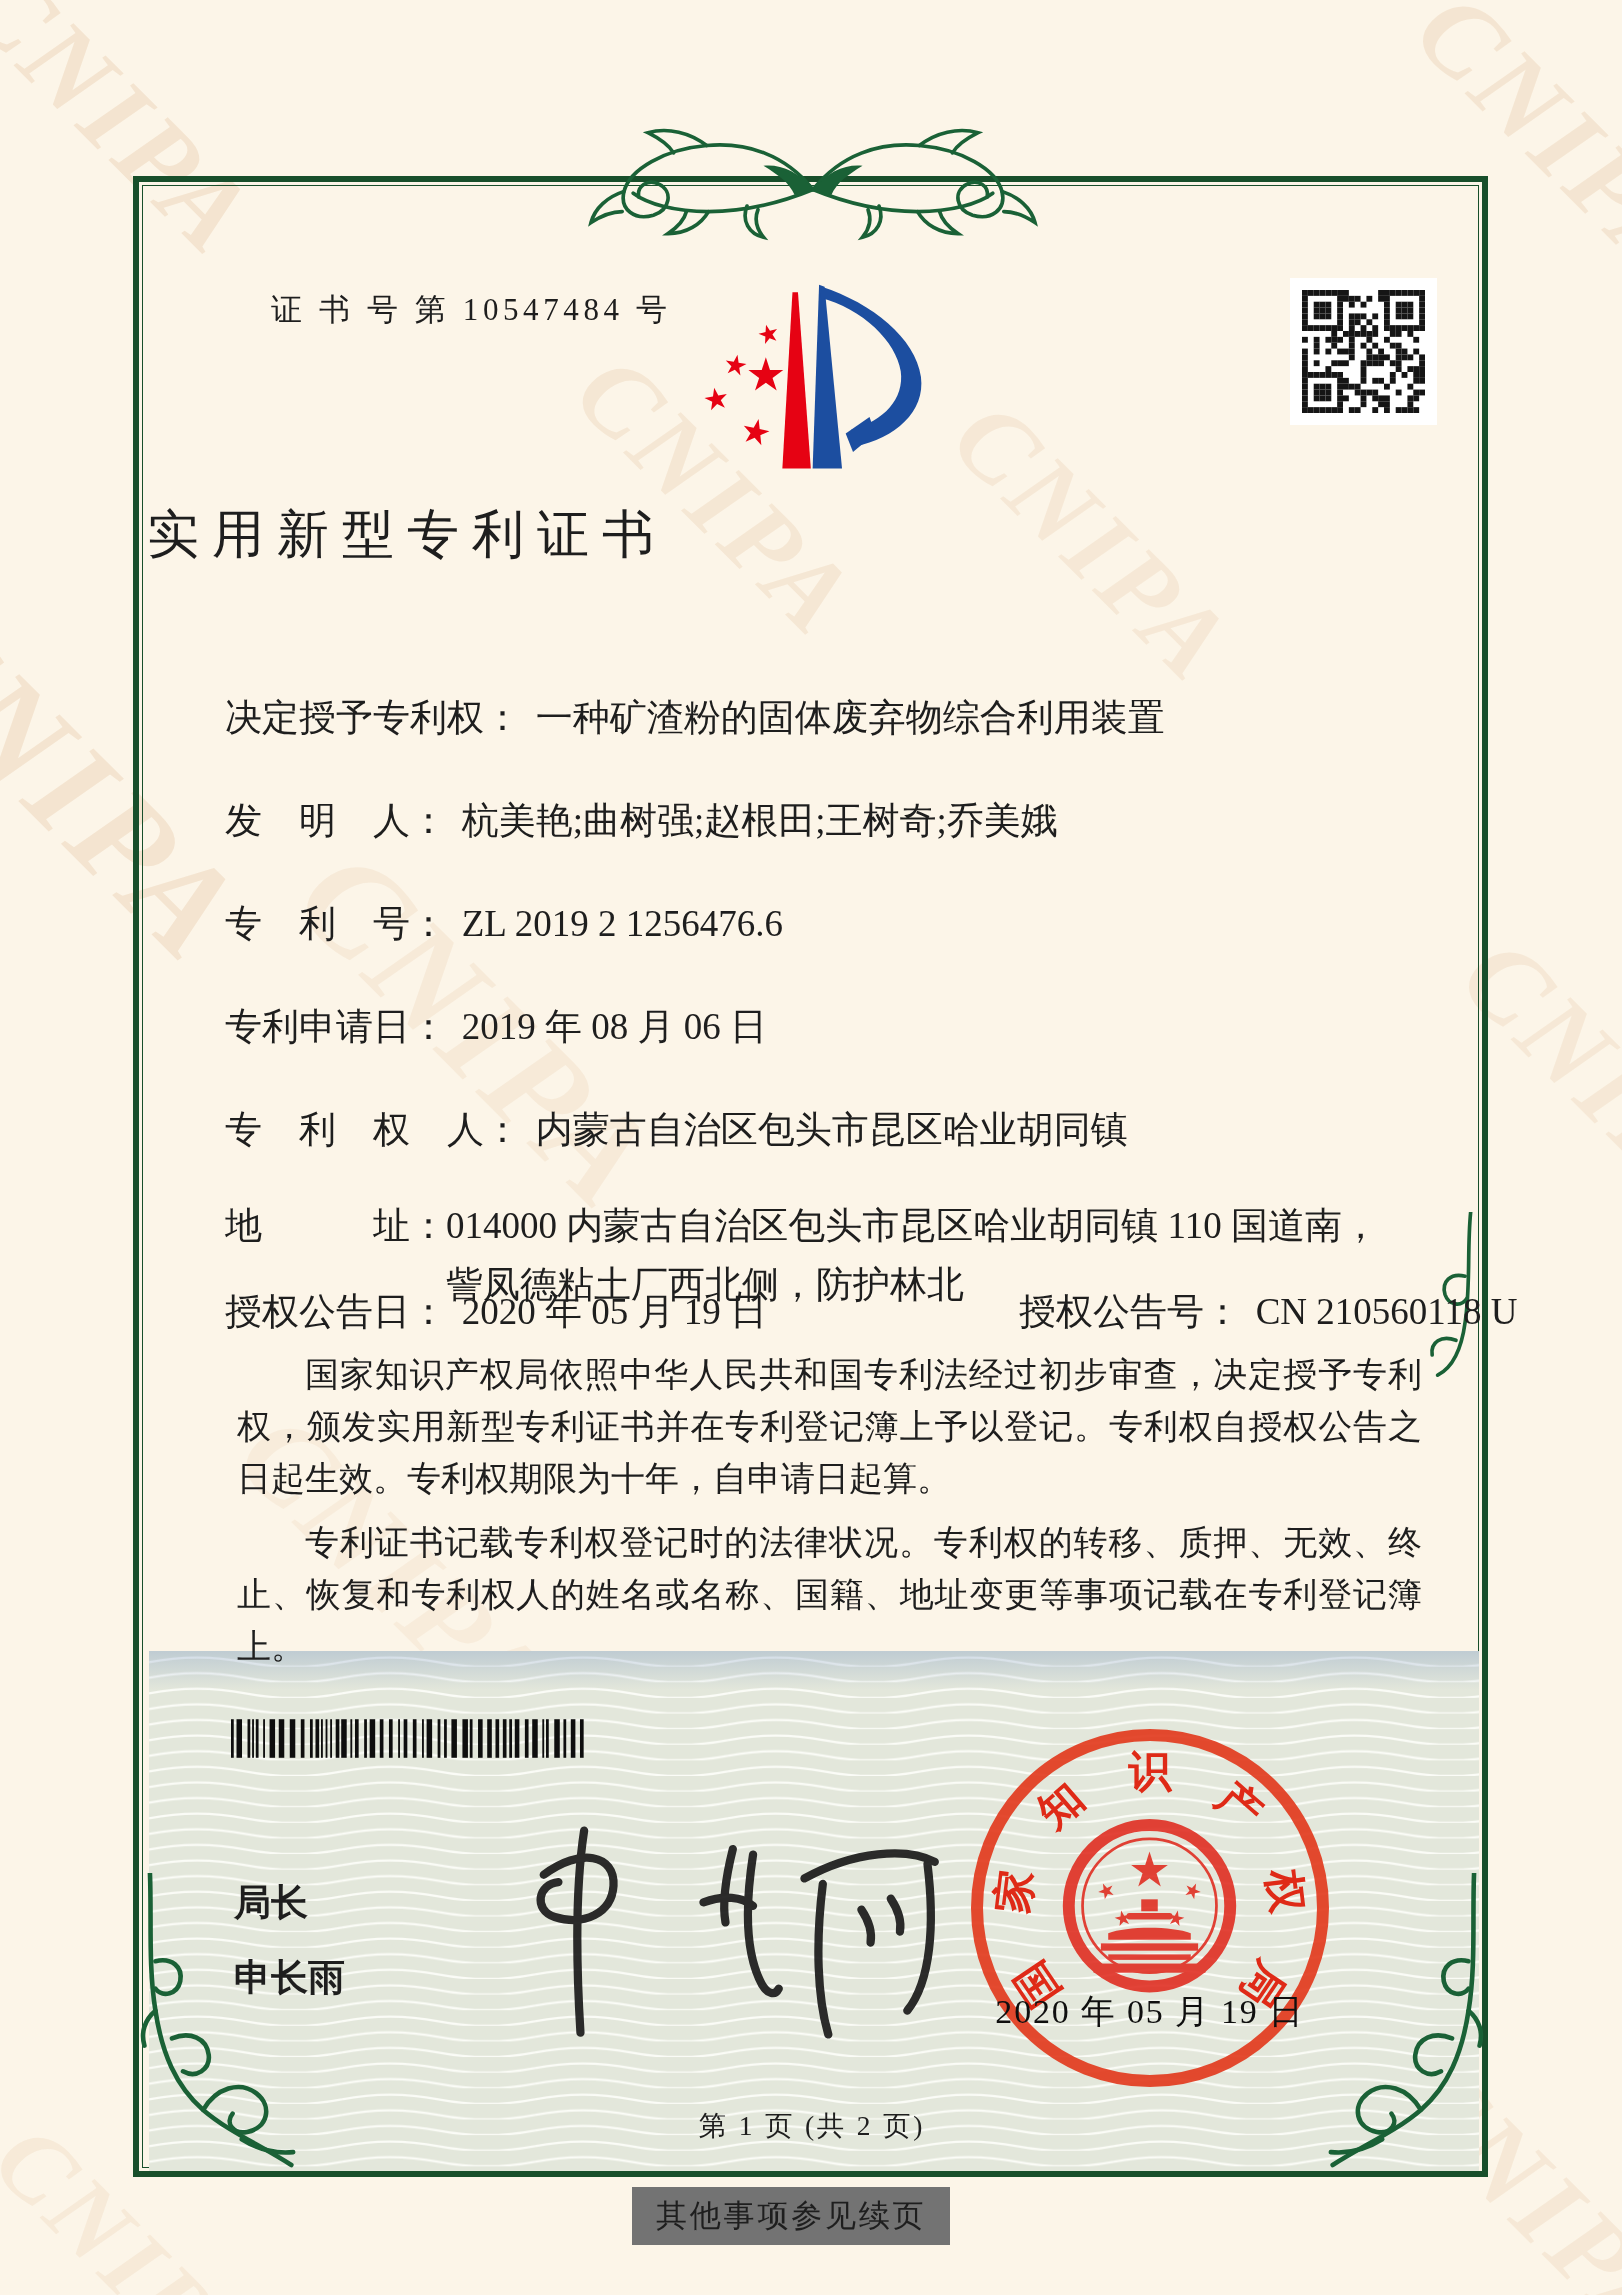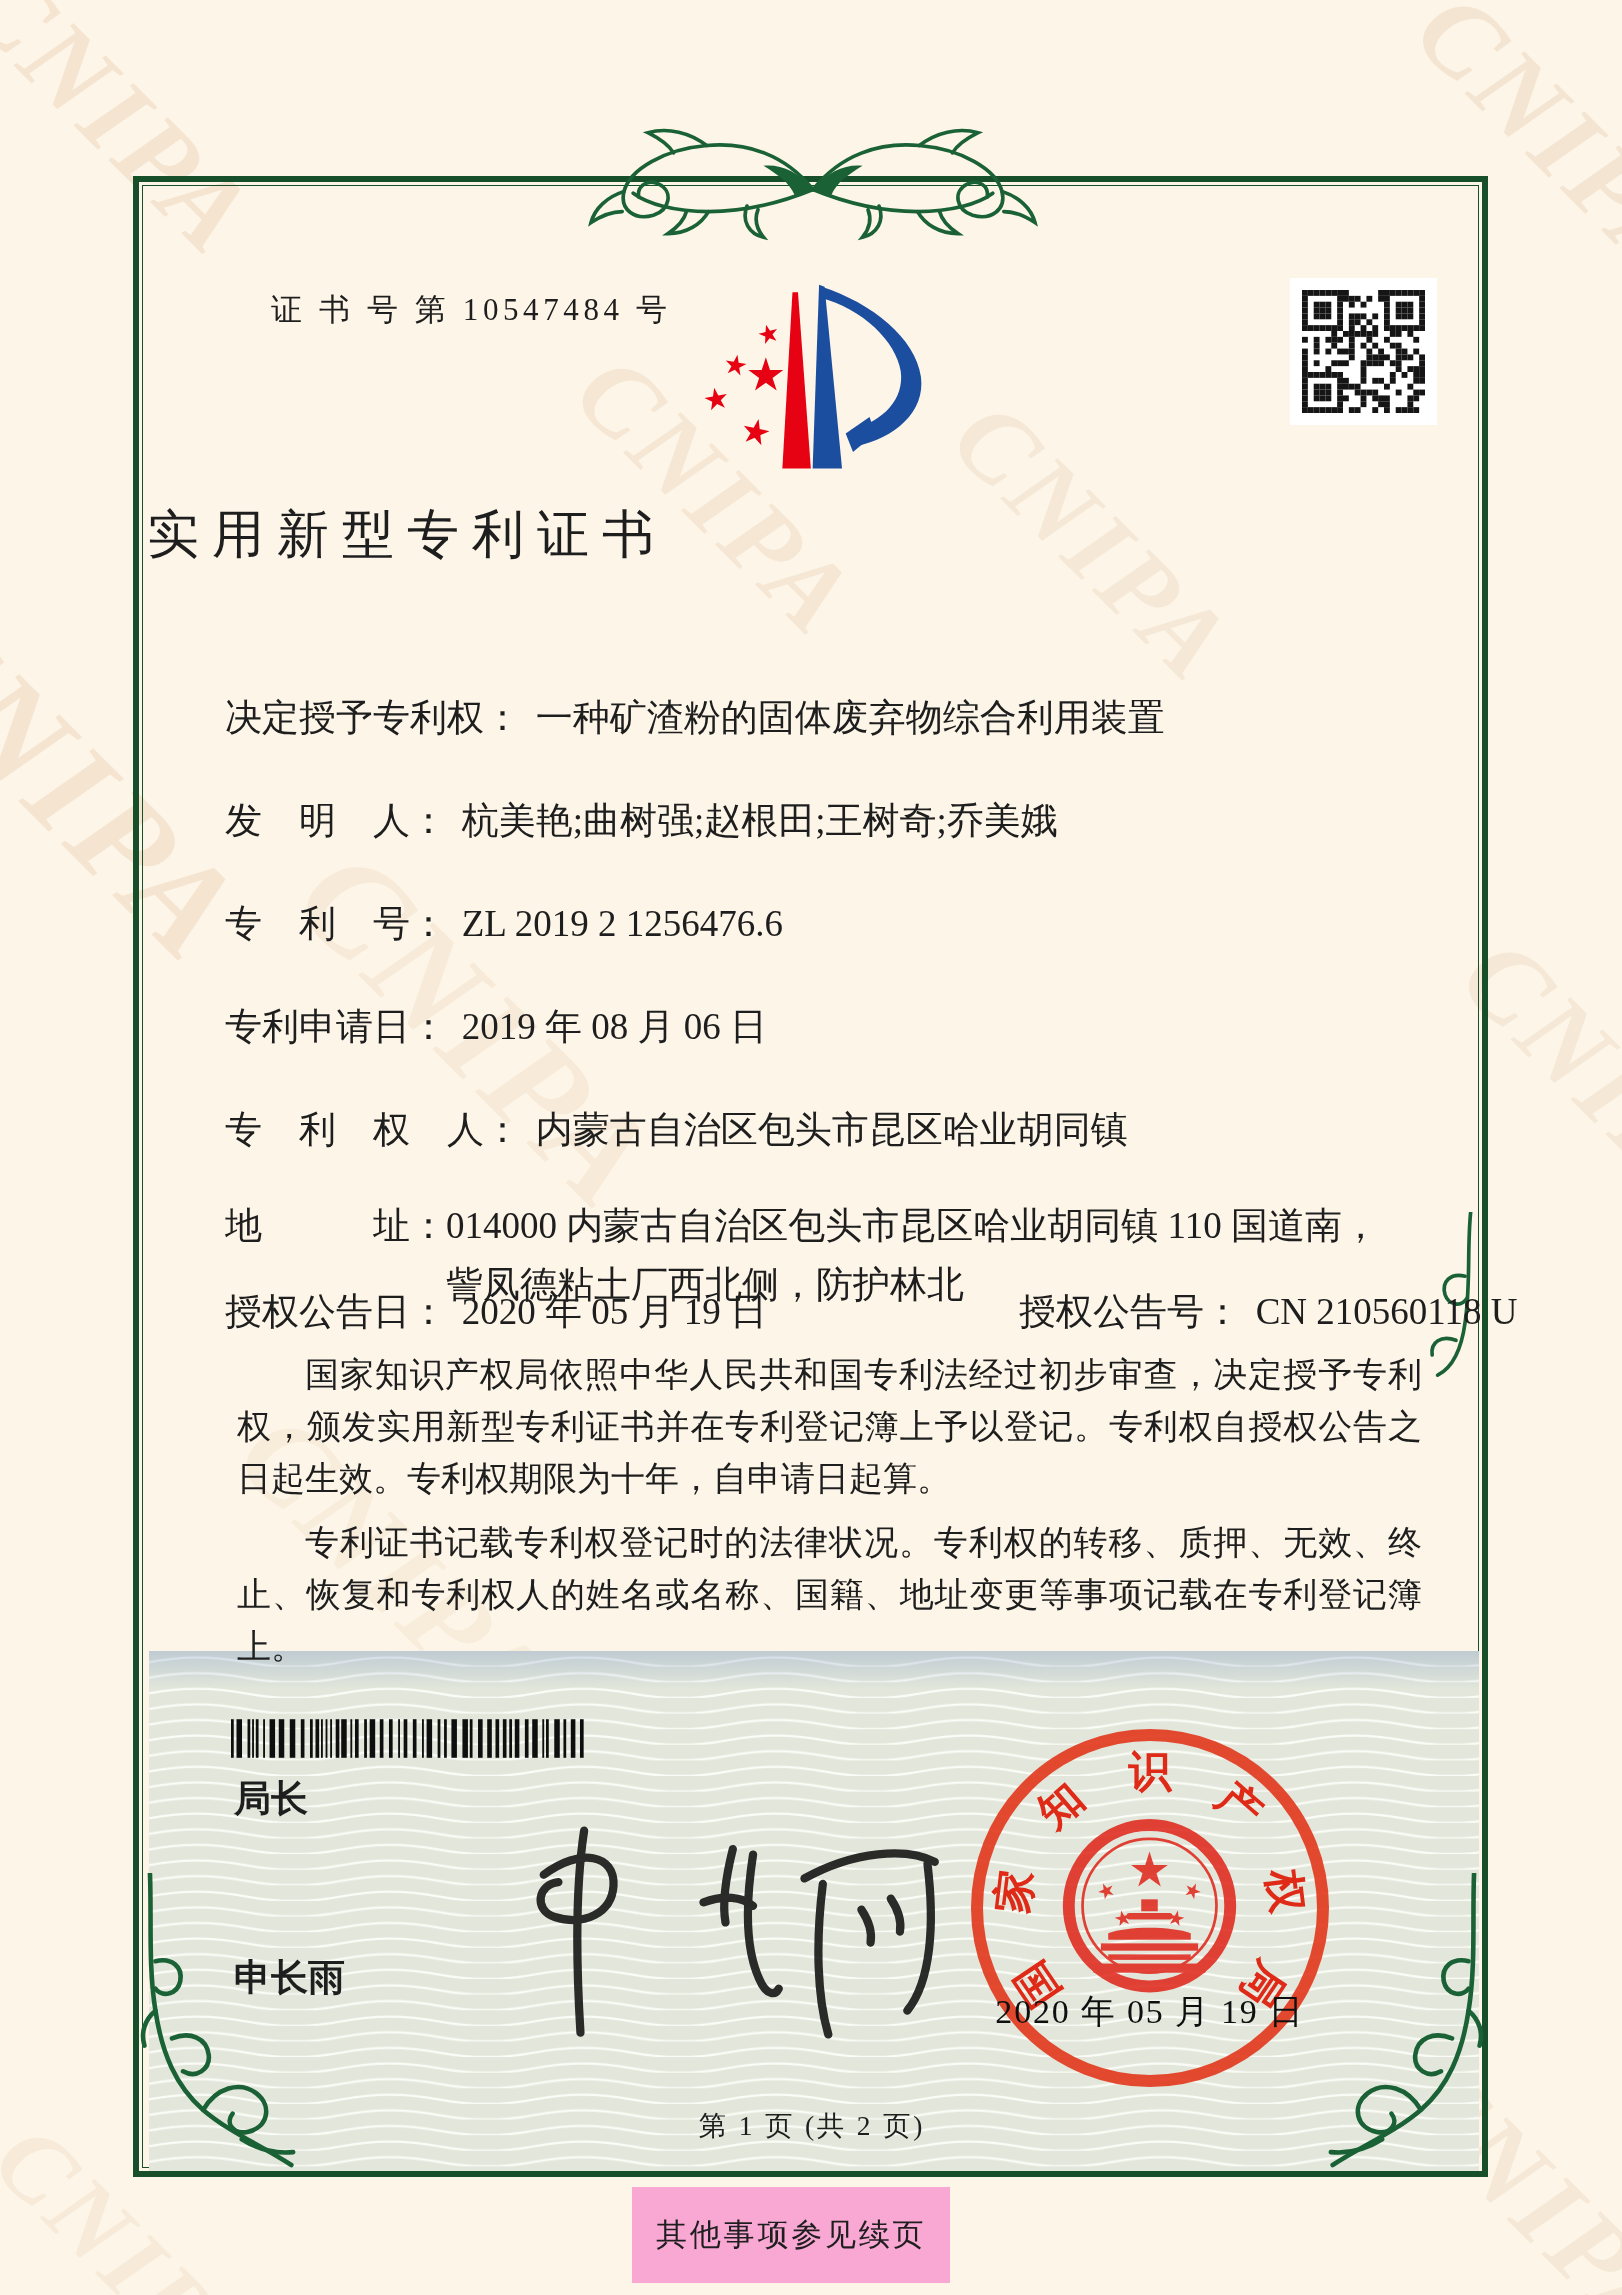--- a/index.html
+++ b/index.html
@@ -457,7 +457,7 @@
       <rect x="380" y="0" width="4" height="42"></rect>
     </svg>
 
-  <div class="officer" style="top:1774px">局长</div>
+  <div class="officer" style="top:1878px">局长</div>
   <div class="officer" style="top:1953px">申长雨</div>
 
   <svg class="signature" width="459" height="239" viewBox="0 0 500 260">

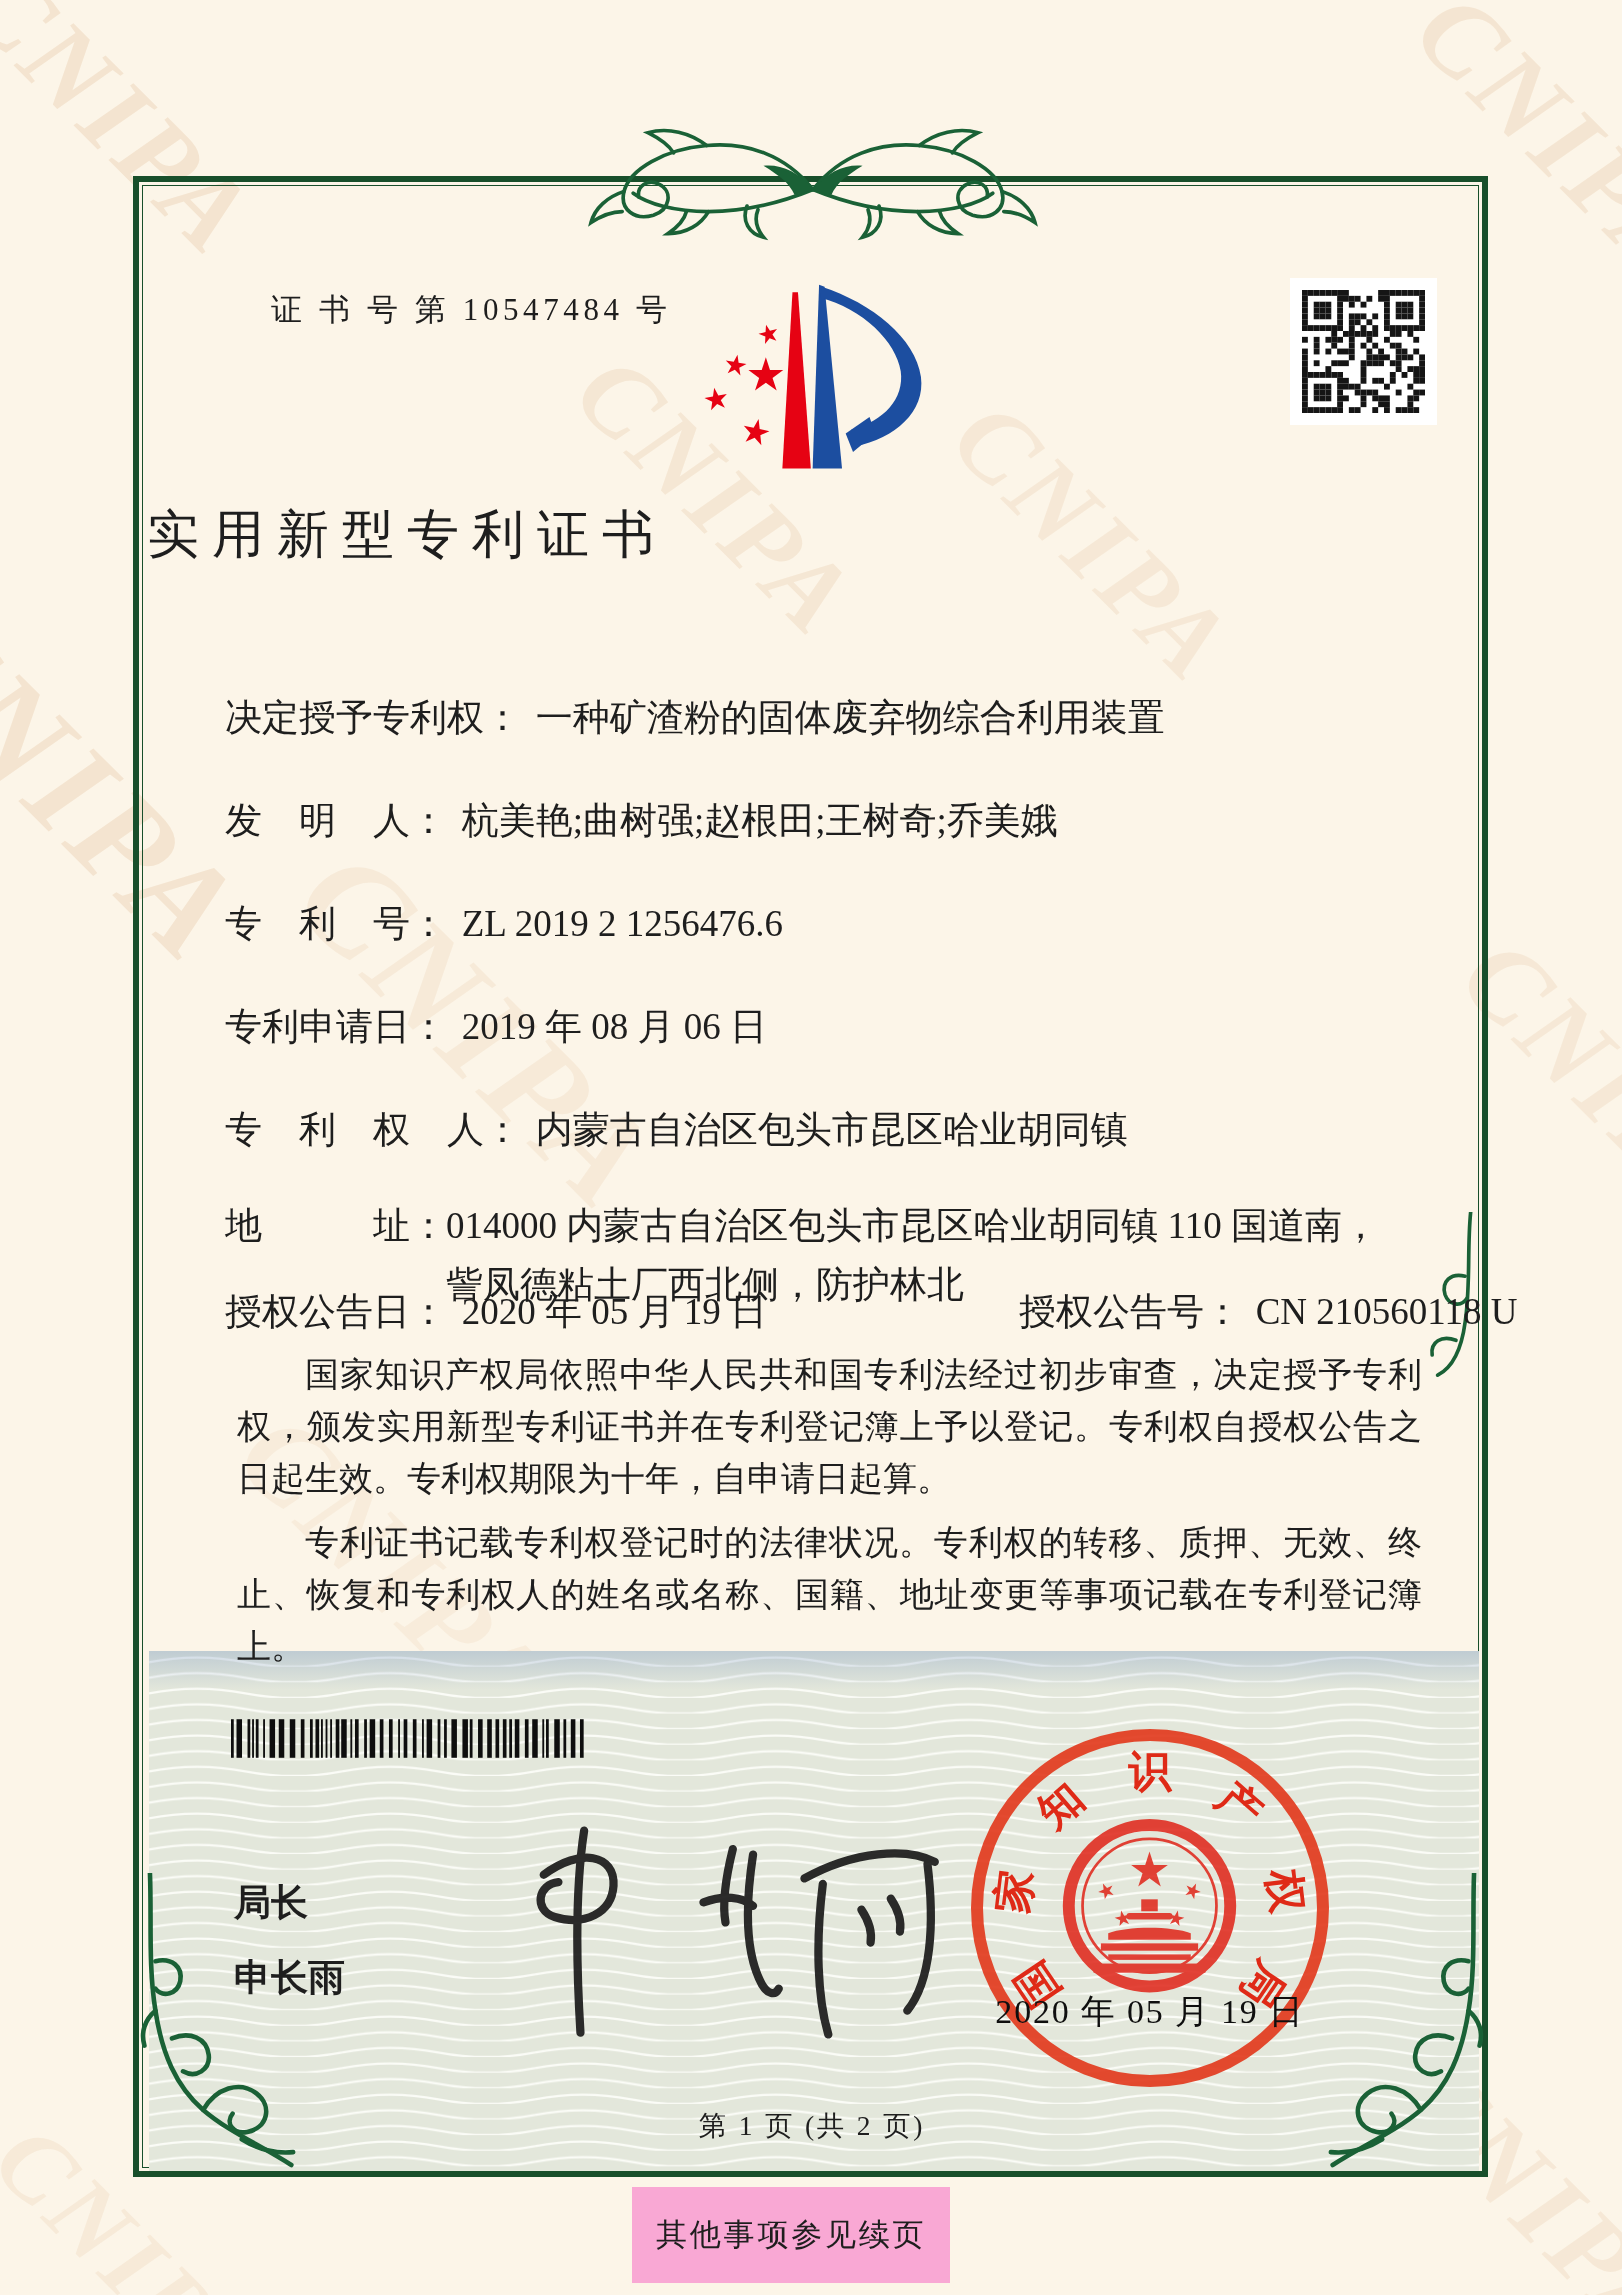--- a/index.html
+++ b/index.html
@@ -47,7 +47,7 @@
   
   .page-info{position:absolute;left:147px;top:2108px;width:1330px;text-align:center;font-size:27.5px;
              letter-spacing:2.8px;z-index:3;}
-  .note-box{position:absolute;left:632px;top:2187px;background:#f9a8d4;padding:27px 24px;font-size:31px;
+  .note-box{position:absolute;left:632px;top:2187px;background:#737373;padding:8px 24px;font-size:31px;
             letter-spacing:2.8px;z-index:3;}
   .flourish{position:absolute;z-index:2;}
 </style>

